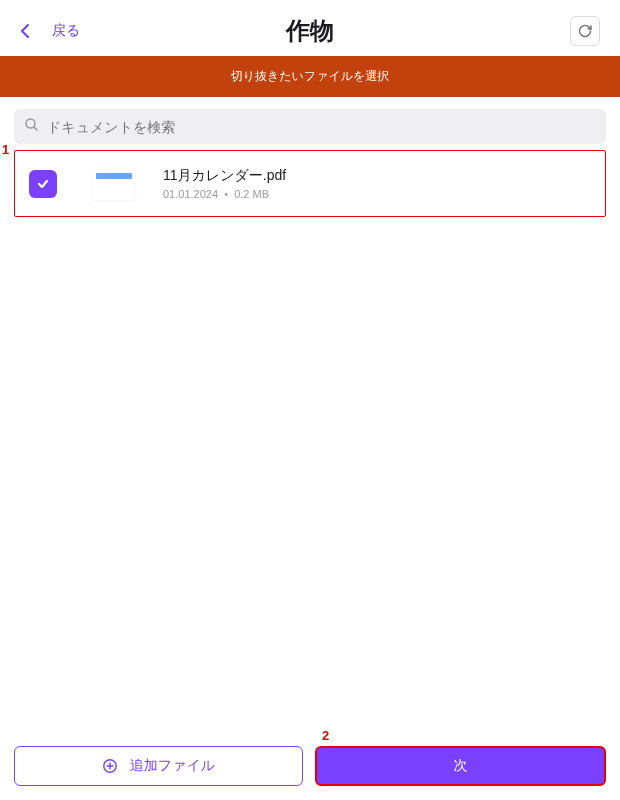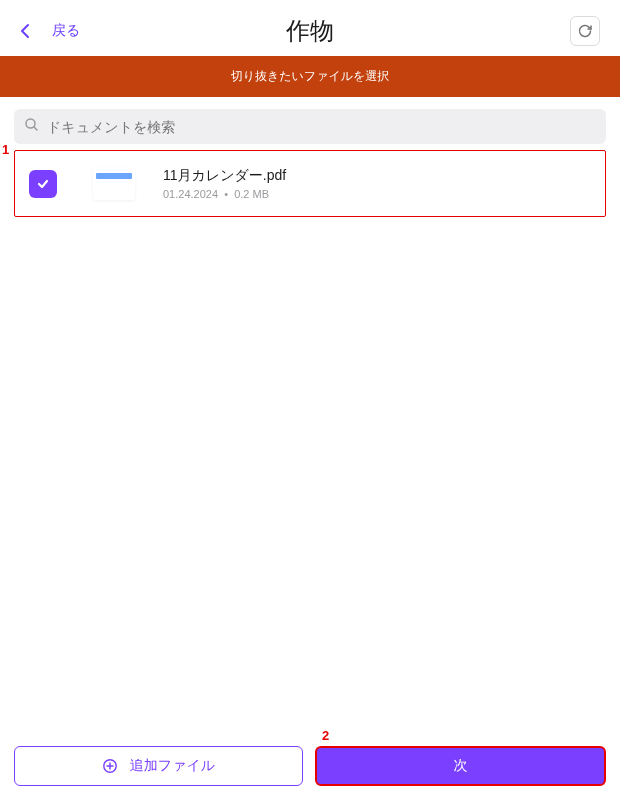--- a/index.html
+++ b/index.html
@@ -35,7 +35,7 @@
     }
     .title {
       font-size: 24px;
-      font-weight: 400;
+      font-weight: 700;
       color: #1c1c1e;
       position: absolute;
       left: 50%;

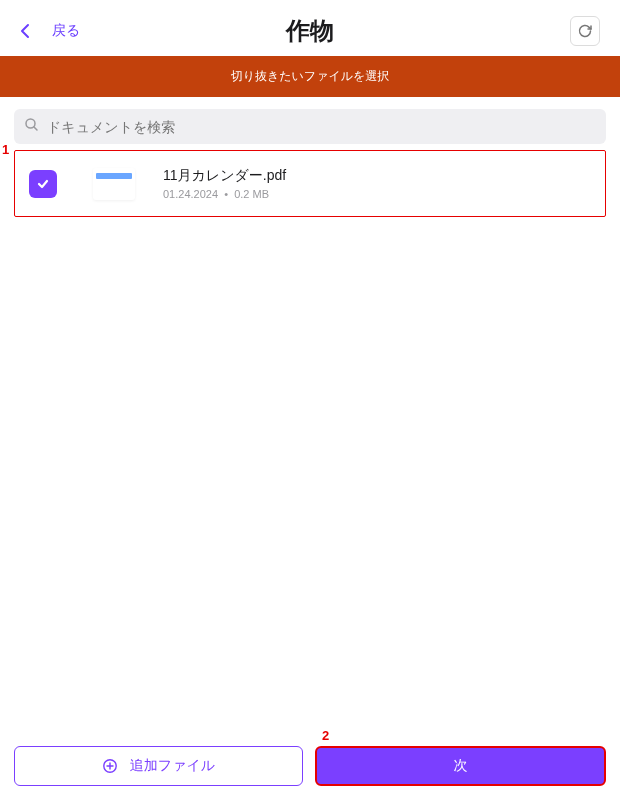--- a/index.html
+++ b/index.html
@@ -255,7 +255,7 @@
       <div class="file-info">
         <div class="file-name">11月カレンダー.pdf</div>
         <div class="file-meta">
-          <span>01.24.2024</span> &nbsp;•&nbsp; <span>0.2 MB</span>
+          <span>01.01.2024</span> &nbsp;•&nbsp; <span>0.2 MB</span>
         </div>
       </div>
     </div>

